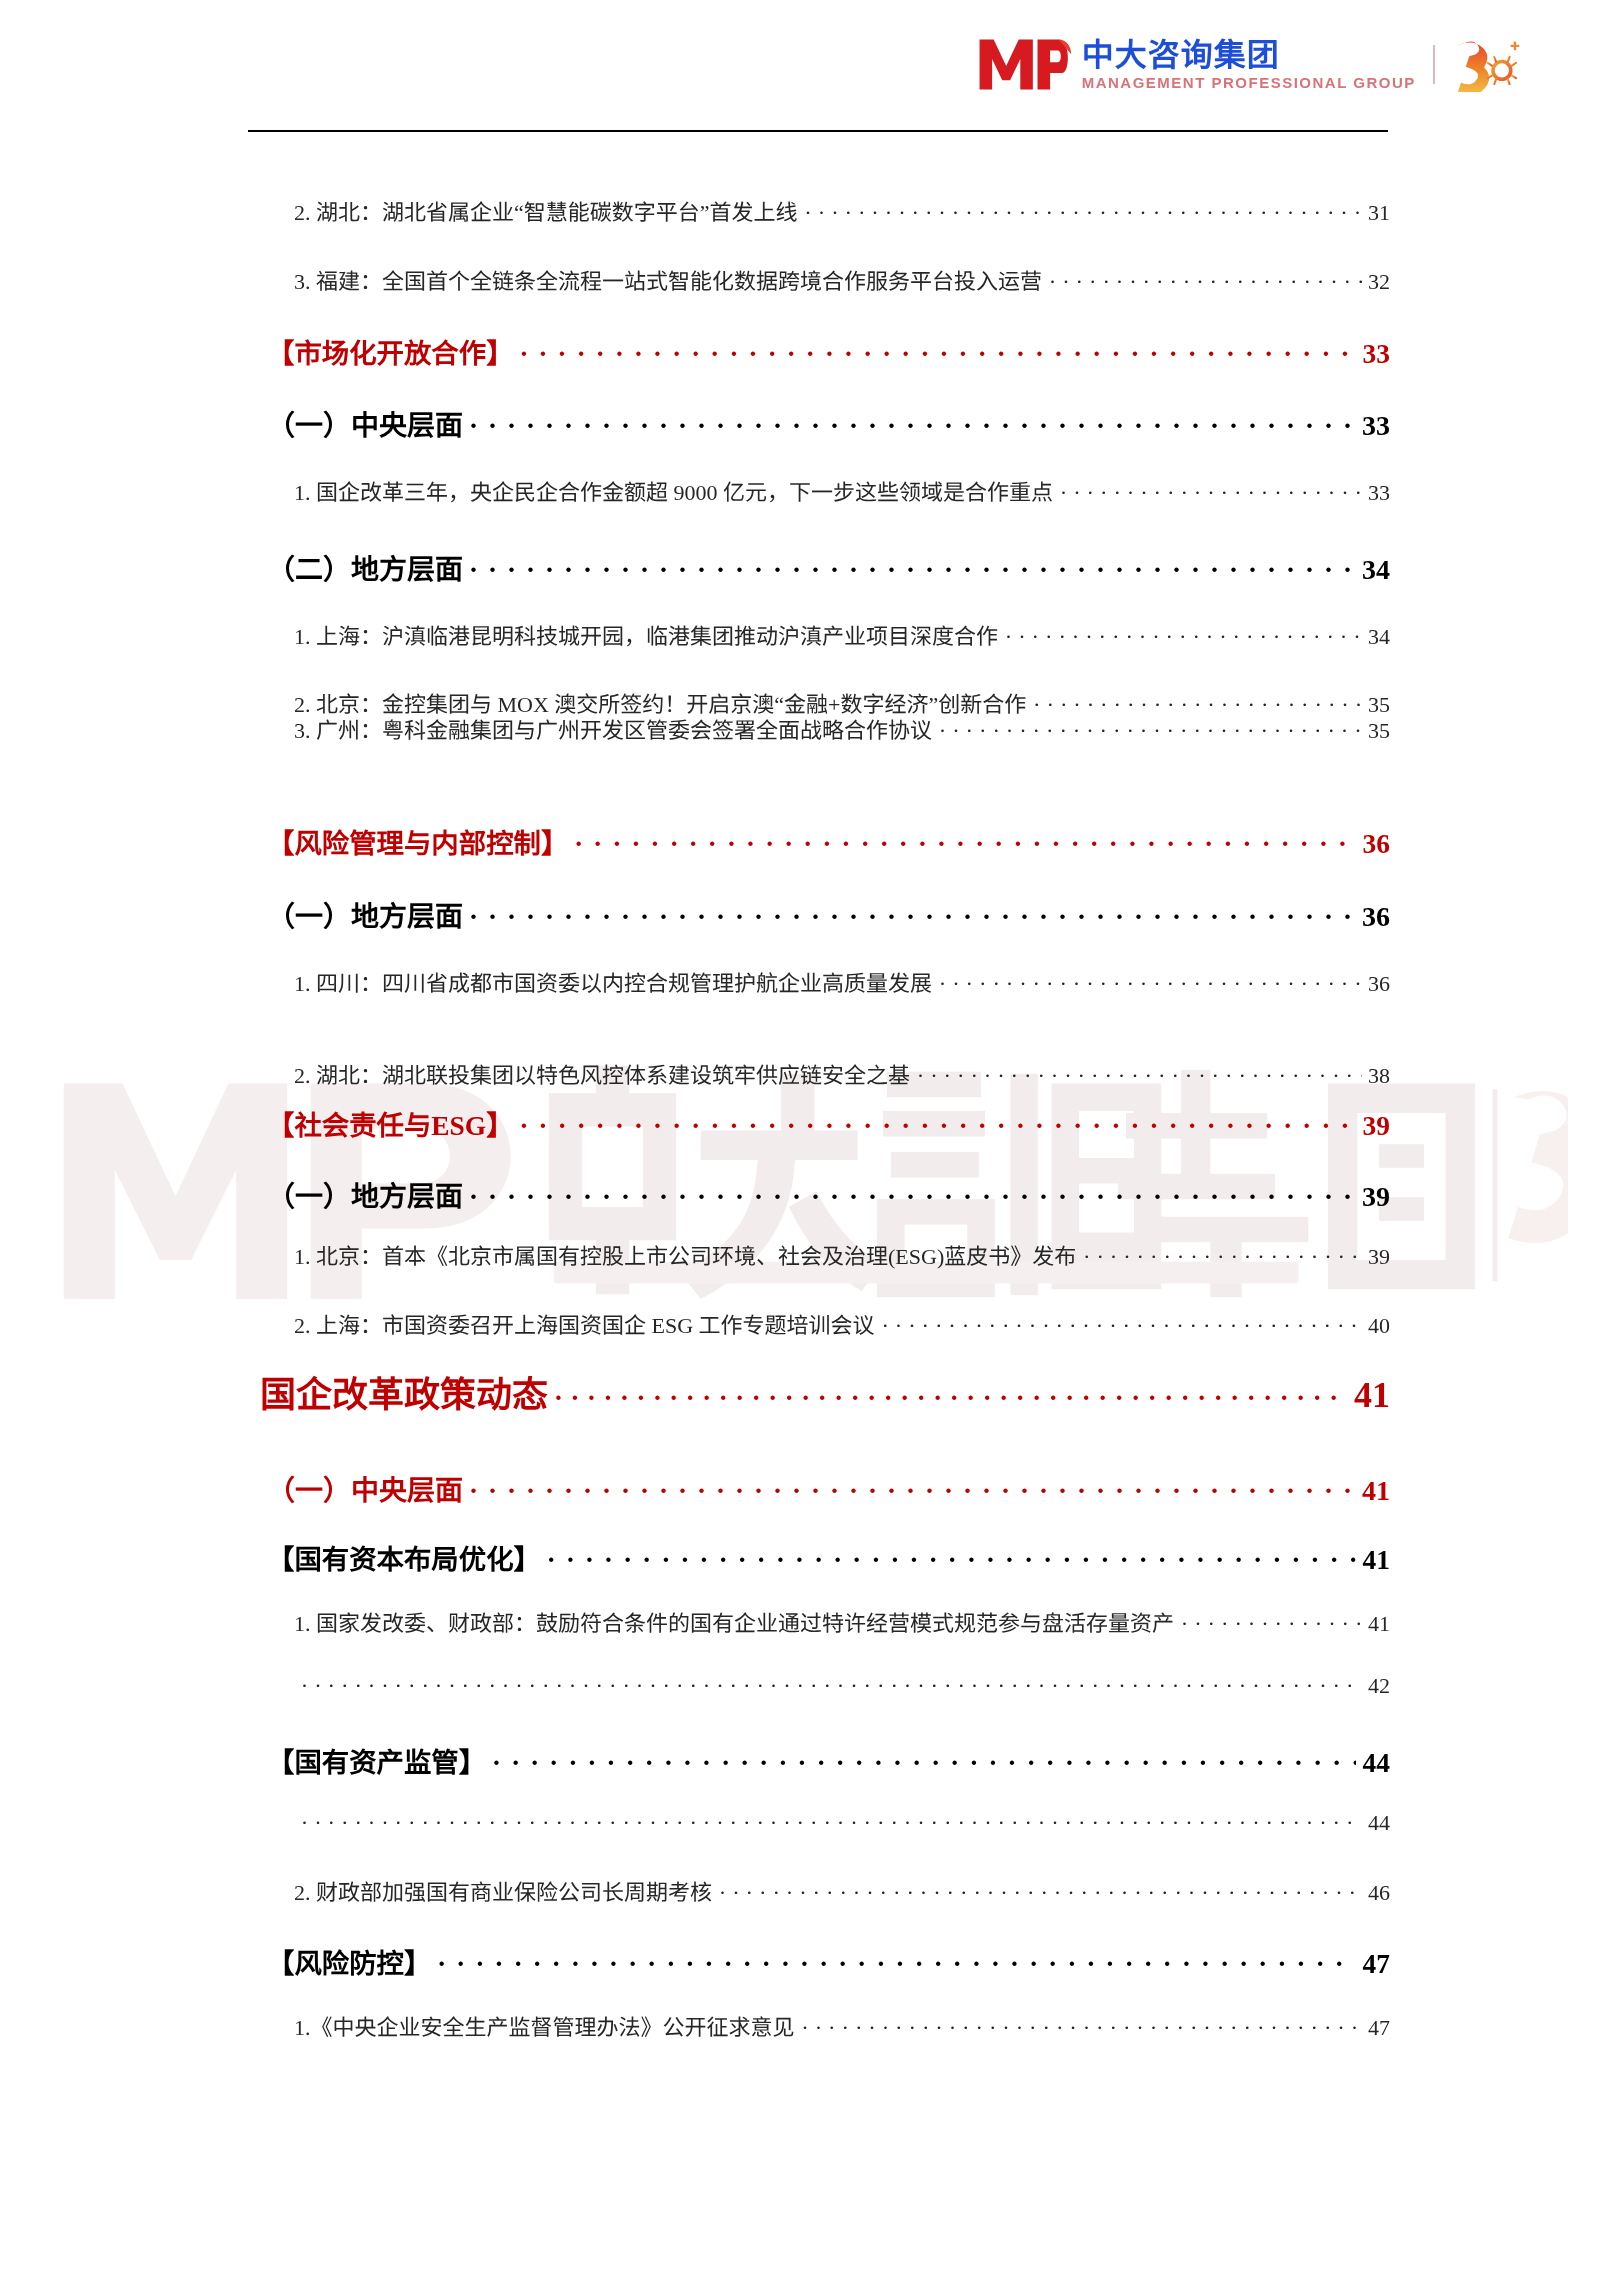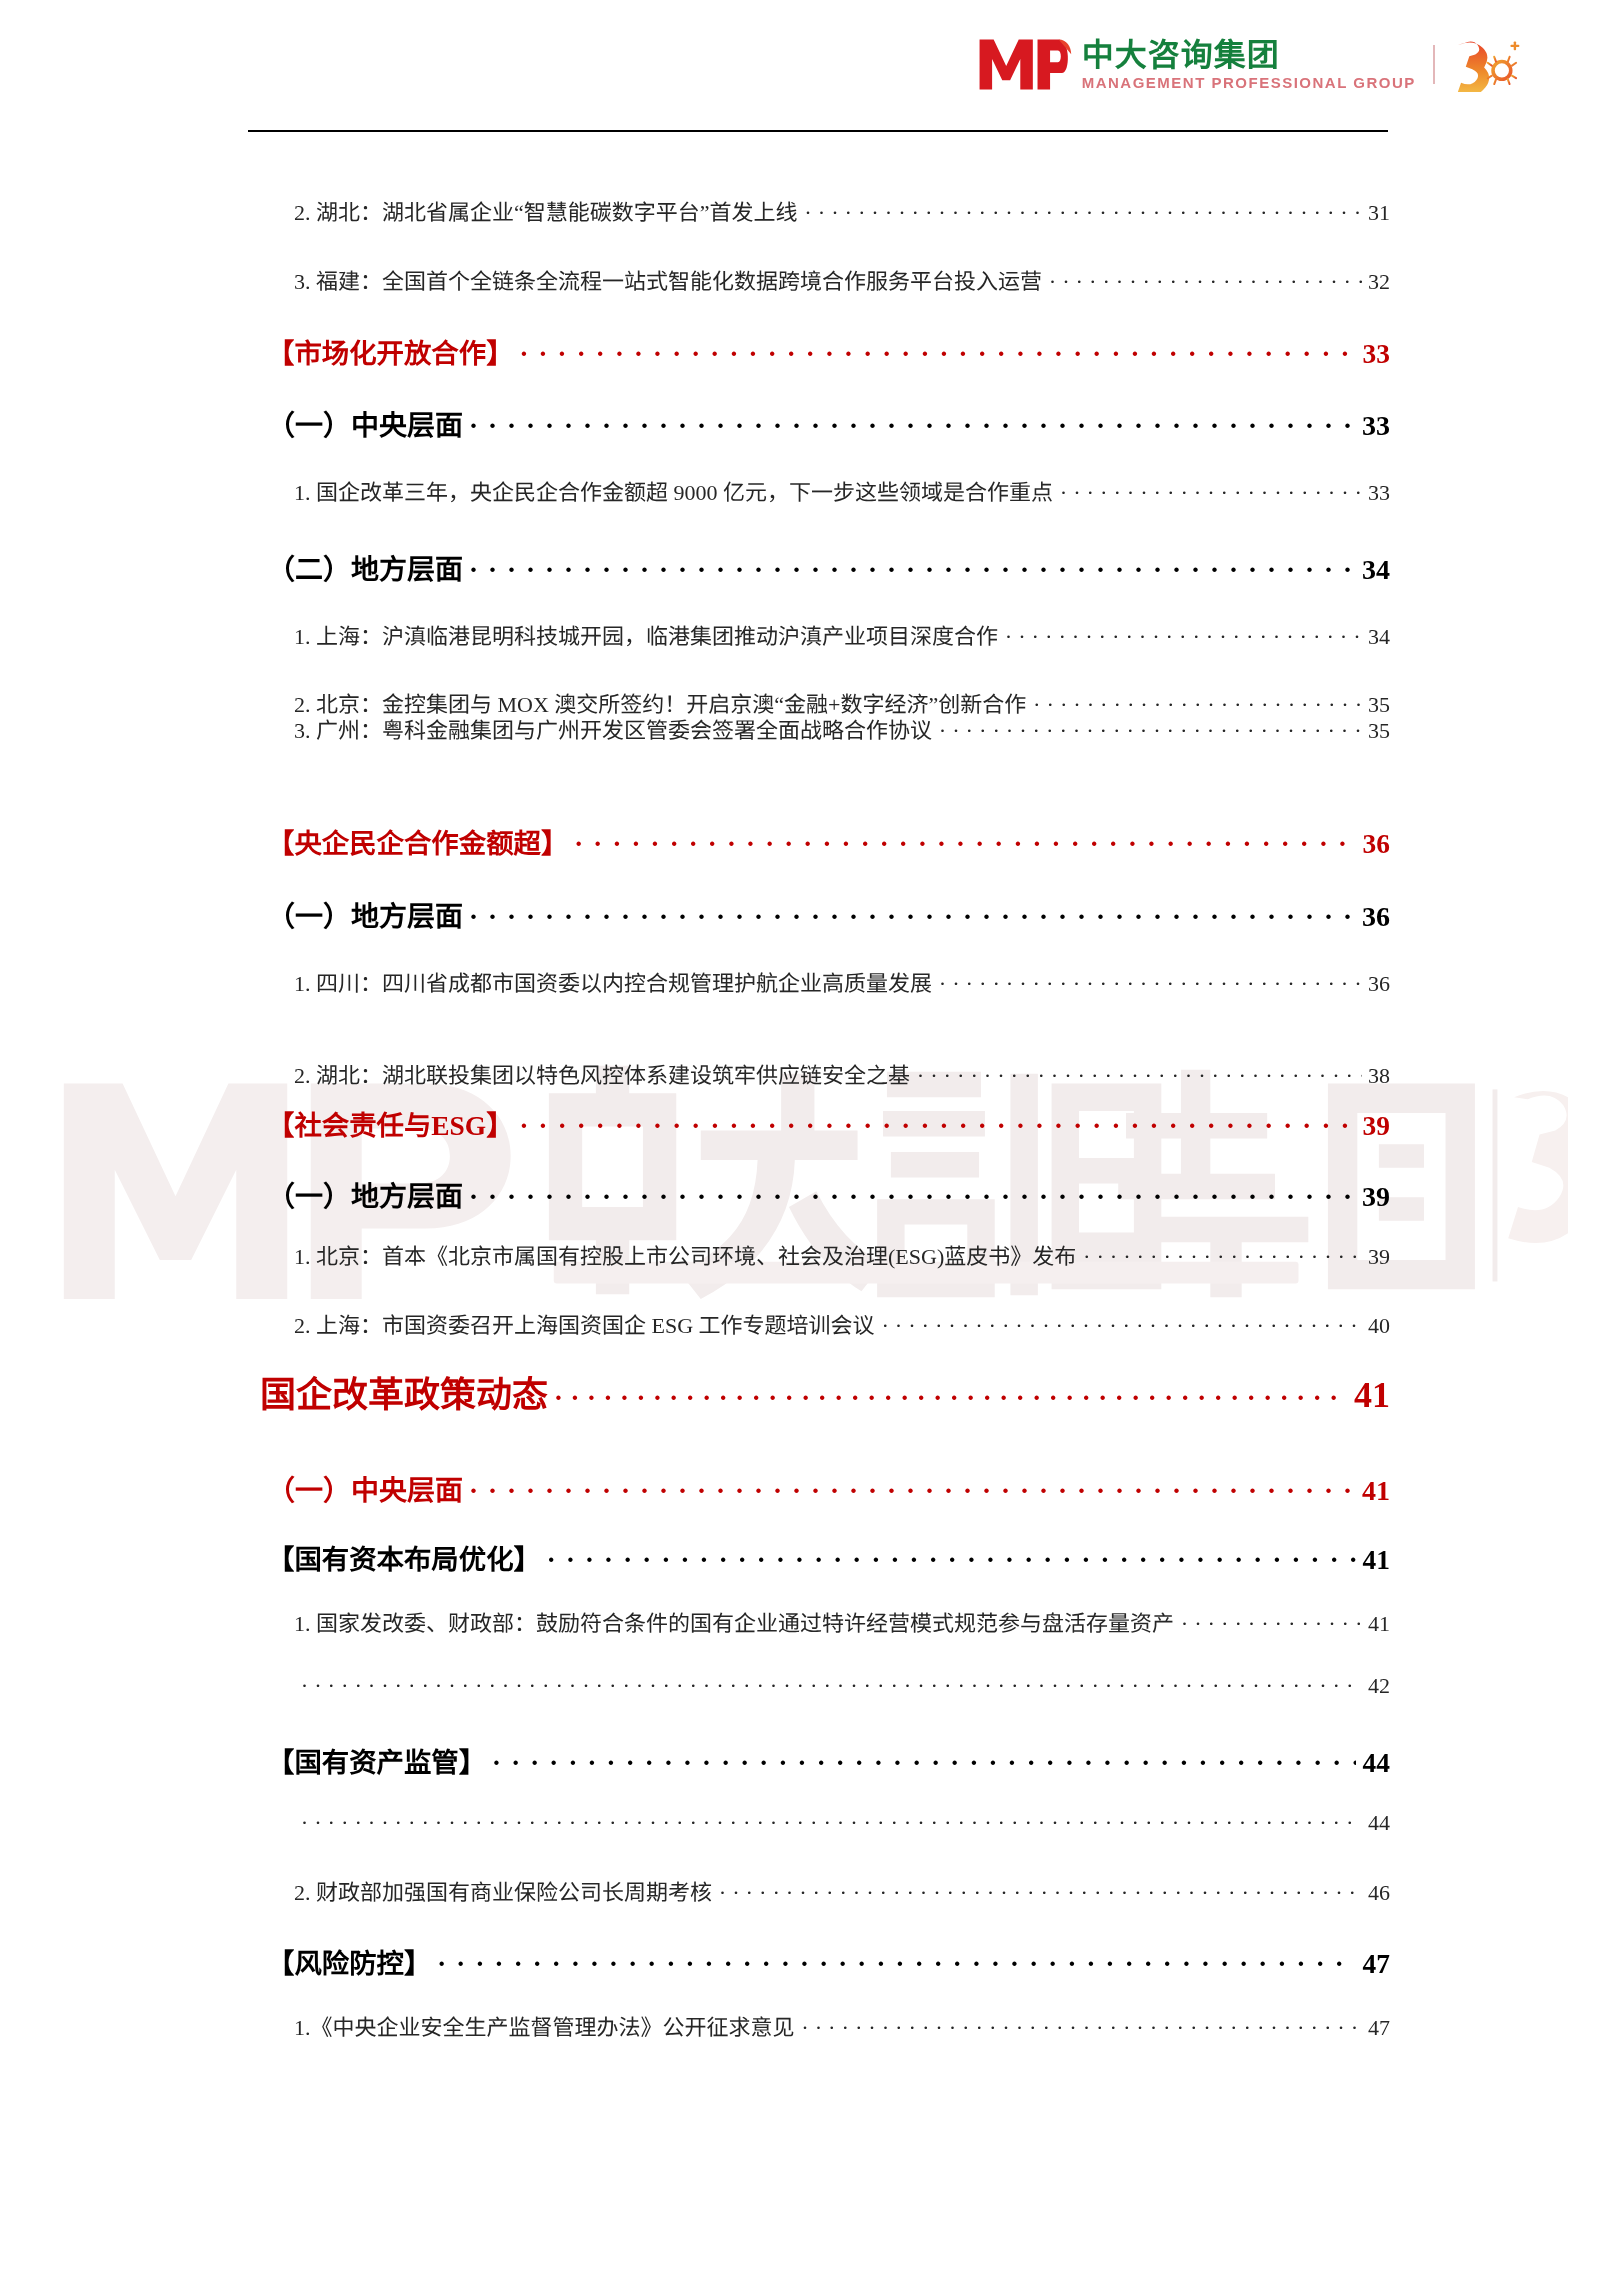--- a/index.html
+++ b/index.html
@@ -65,7 +65,7 @@
     font-weight: bold;
     font-size: 32px;
     letter-spacing: 1px;
-    color: #15803d;
+    color: #1d4ed8;
     white-space: nowrap;
   }
   .logo-en {

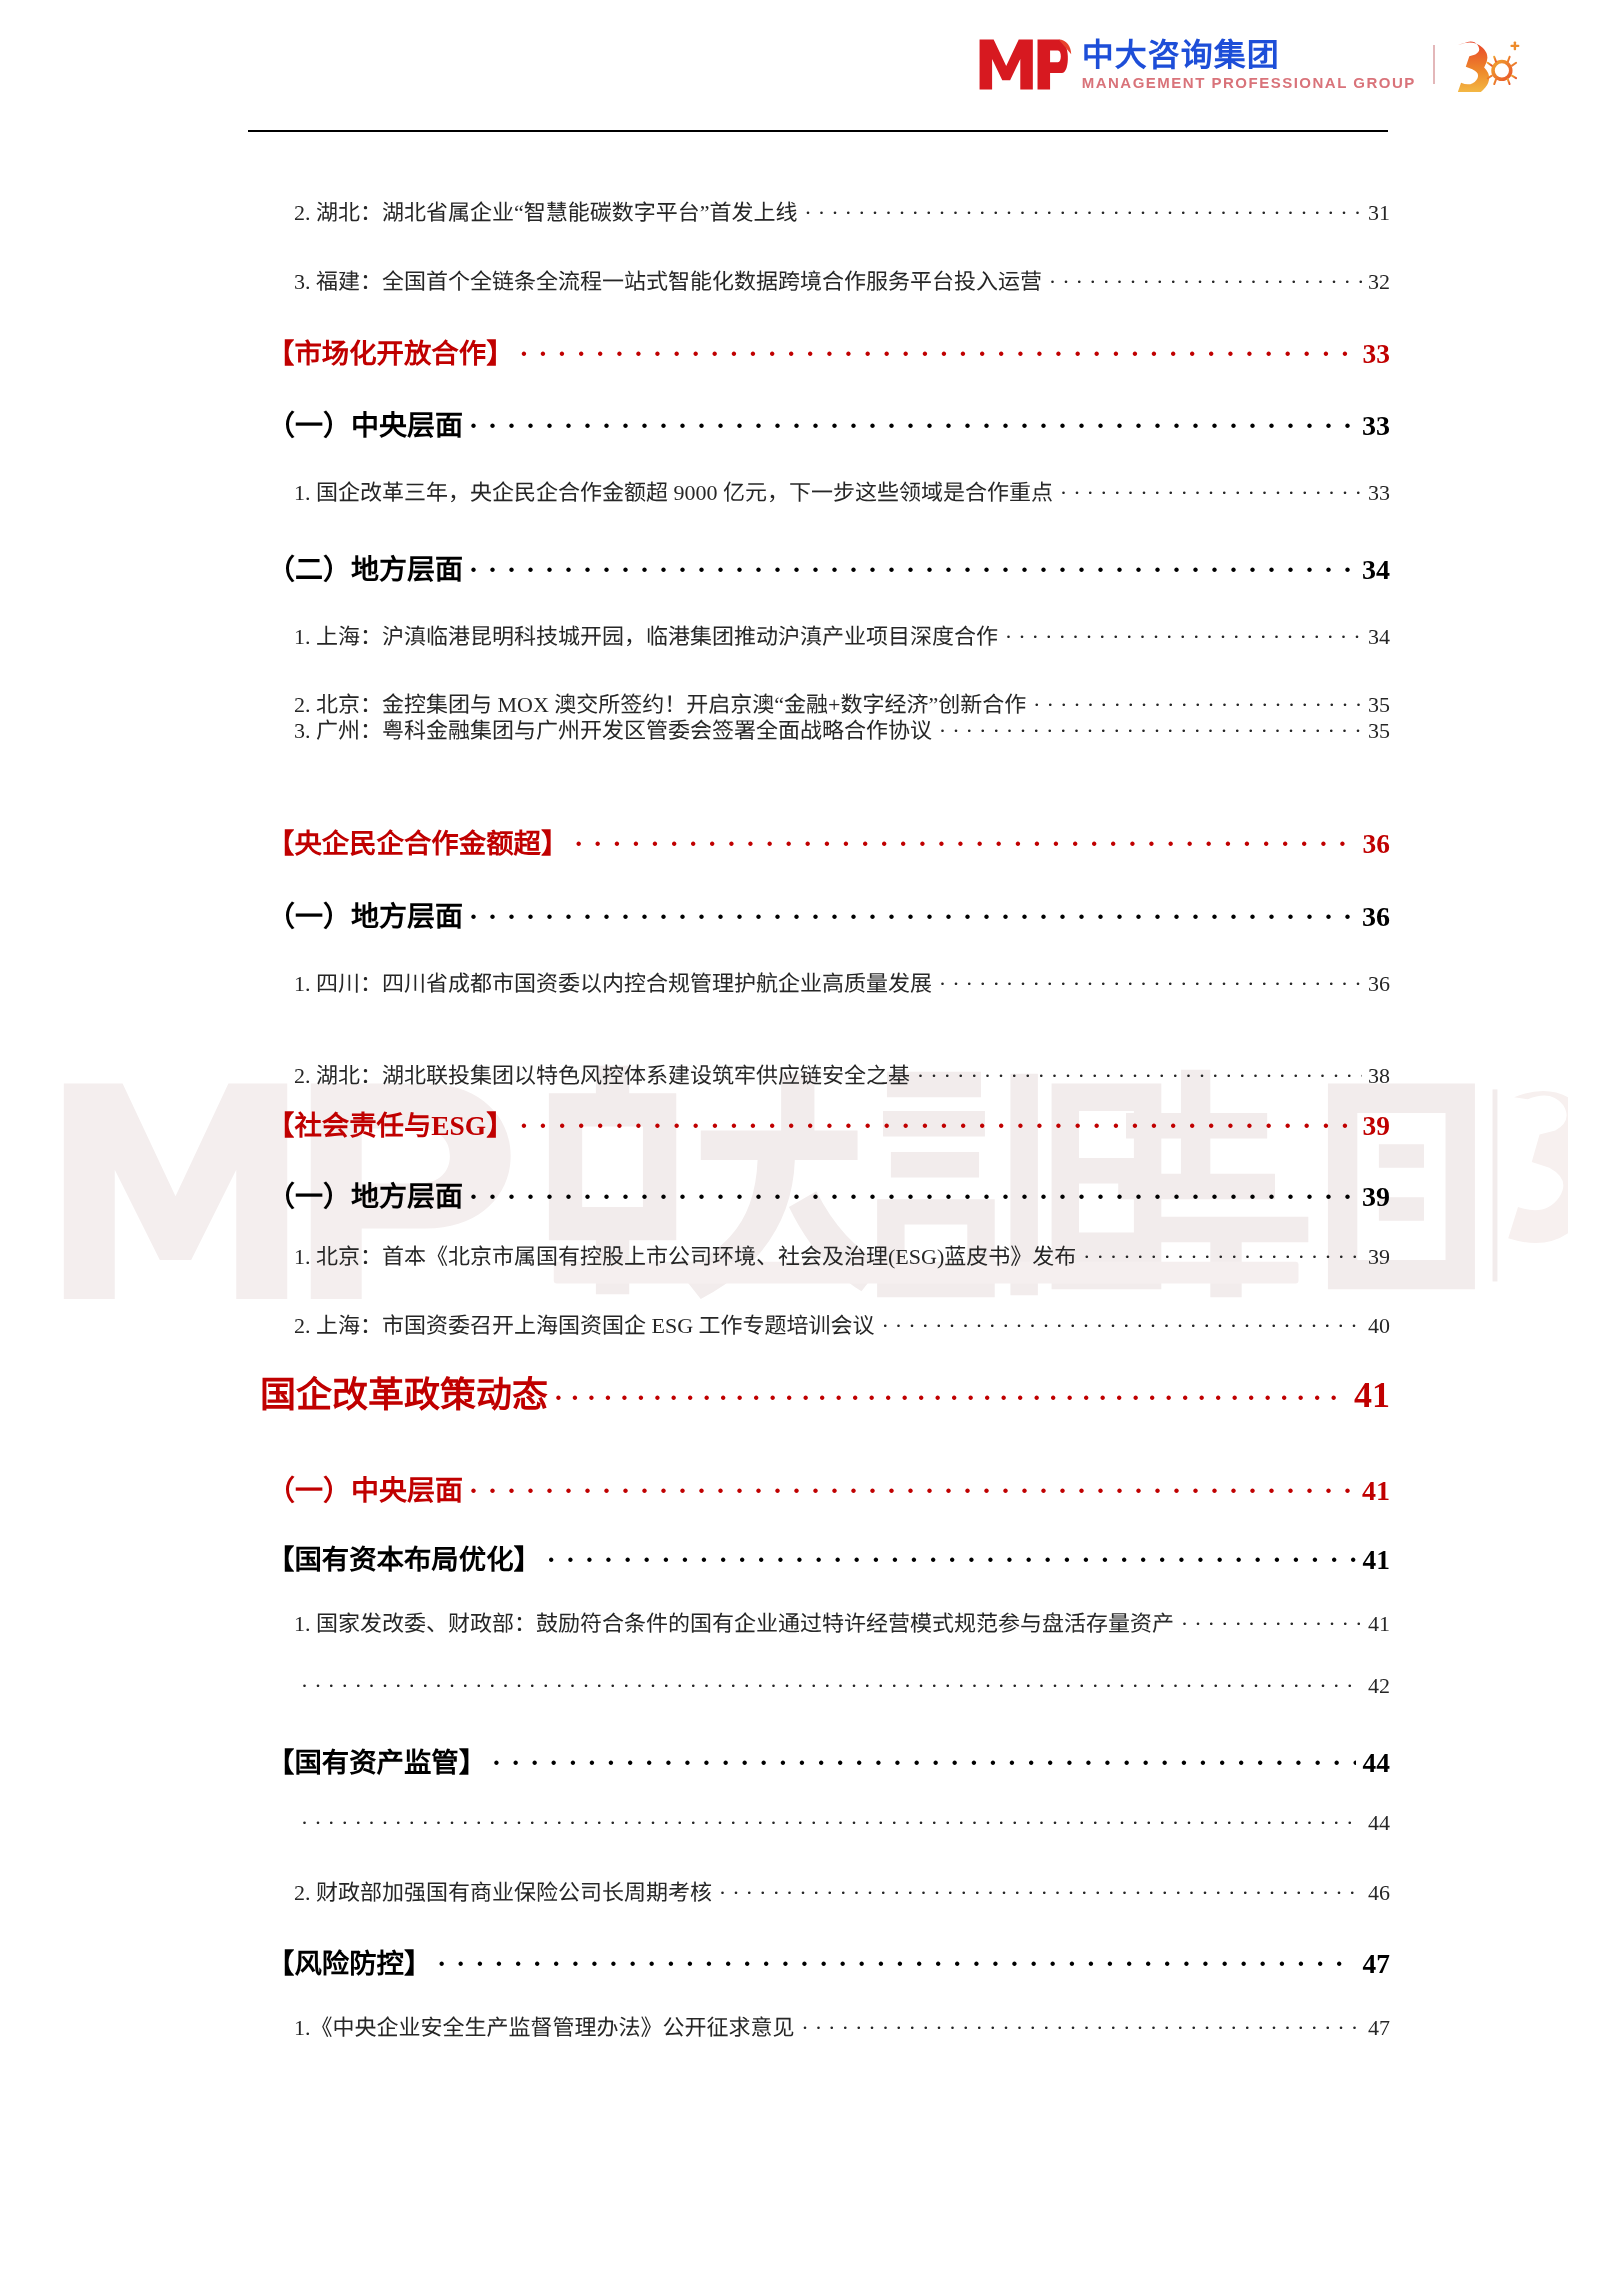--- a/index.html
+++ b/index.html
@@ -325,7 +325,7 @@
         <span class="toc-page mono-num">35</span>
       </div>
       <div class="toc-row lvl-bracket red" style="top: 821px;">
-        <span class="toc-label">【央企民企合作金额超】</span>
+        <span class="toc-label">【风险管理与内部控制】</span>
         <span class="toc-dots"></span>
         <span class="toc-page mono-num">36</span>
       </div>

